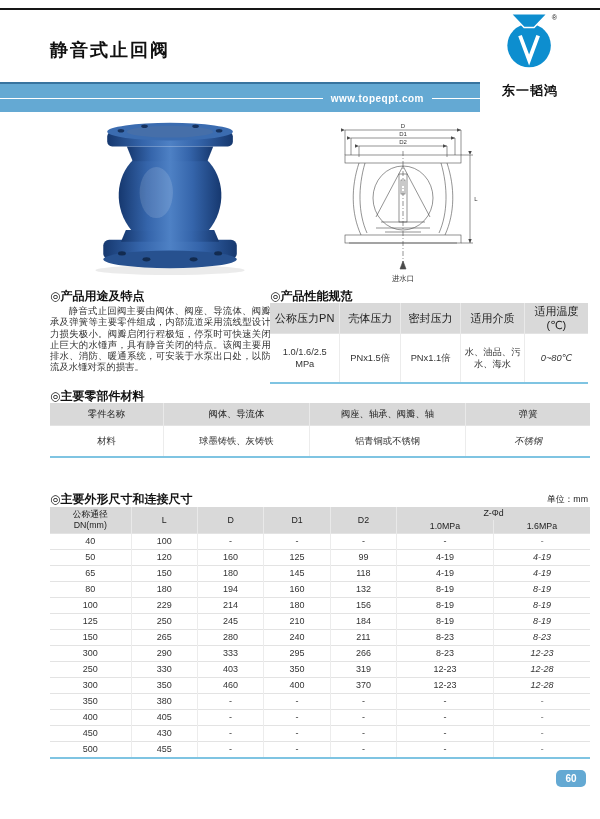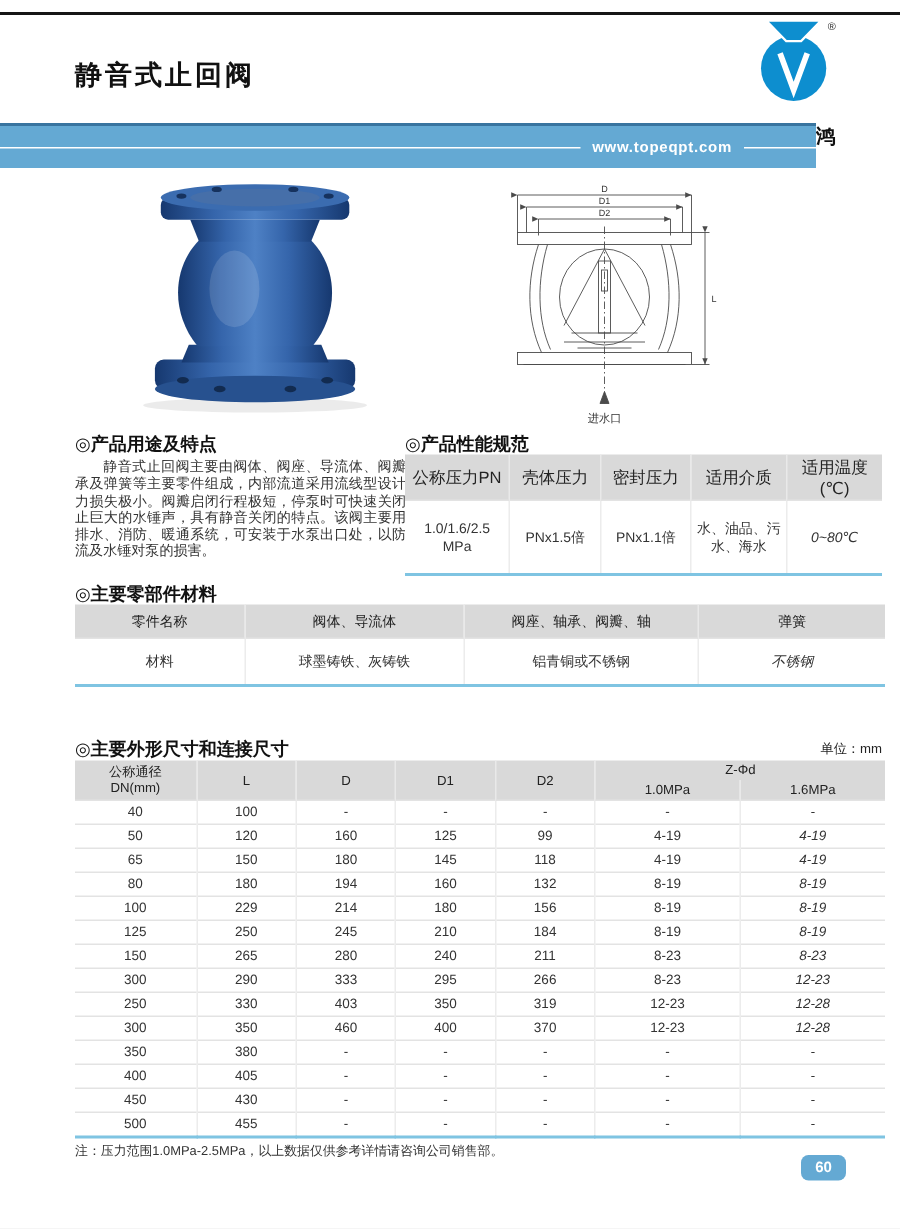--- a/index.html
+++ b/index.html
@@ -15,7 +15,7 @@
   .logo svg{display:block;margin:0 auto;}
   .brand-name{font-size:13px;font-weight:bold;color:#111;letter-spacing:1px;margin-top:12px;}
   
-  .banner{position:absolute;left:0;top:82px;width:544px;height:30px;background:var(--banner,#64a9d3);border-top:2px solid #38749f;box-sizing:border-box;display:flex;align-items:center;}
+  .banner{position:absolute;left:0;top:82px;width:480px;height:30px;background:var(--banner,#64a9d3);border-top:2px solid #38749f;box-sizing:border-box;display:flex;align-items:center;}
   .banner .line{height:1px;background:#fff;}
   .banner .line.l{flex:1;}
   .banner .line.r{width:48px;}

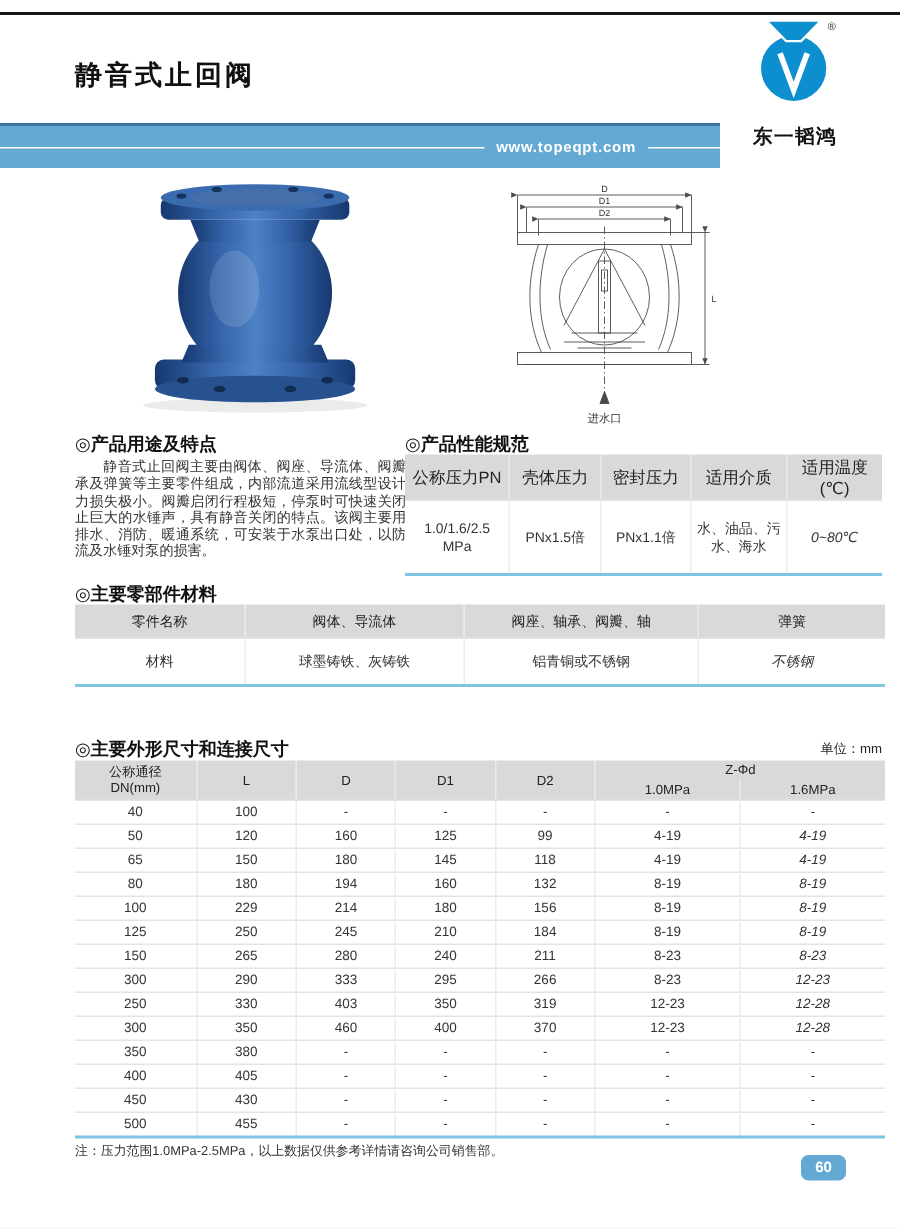--- a/index.html
+++ b/index.html
@@ -390,7 +390,6 @@
     </table>
   </div>
 
-  <div class="note">注：压力范围1.0MPa-2.5MPa，以上数据仅供参考详情请咨询公司销售部。</div>
 
   <div class="page-badge">60</div>
 

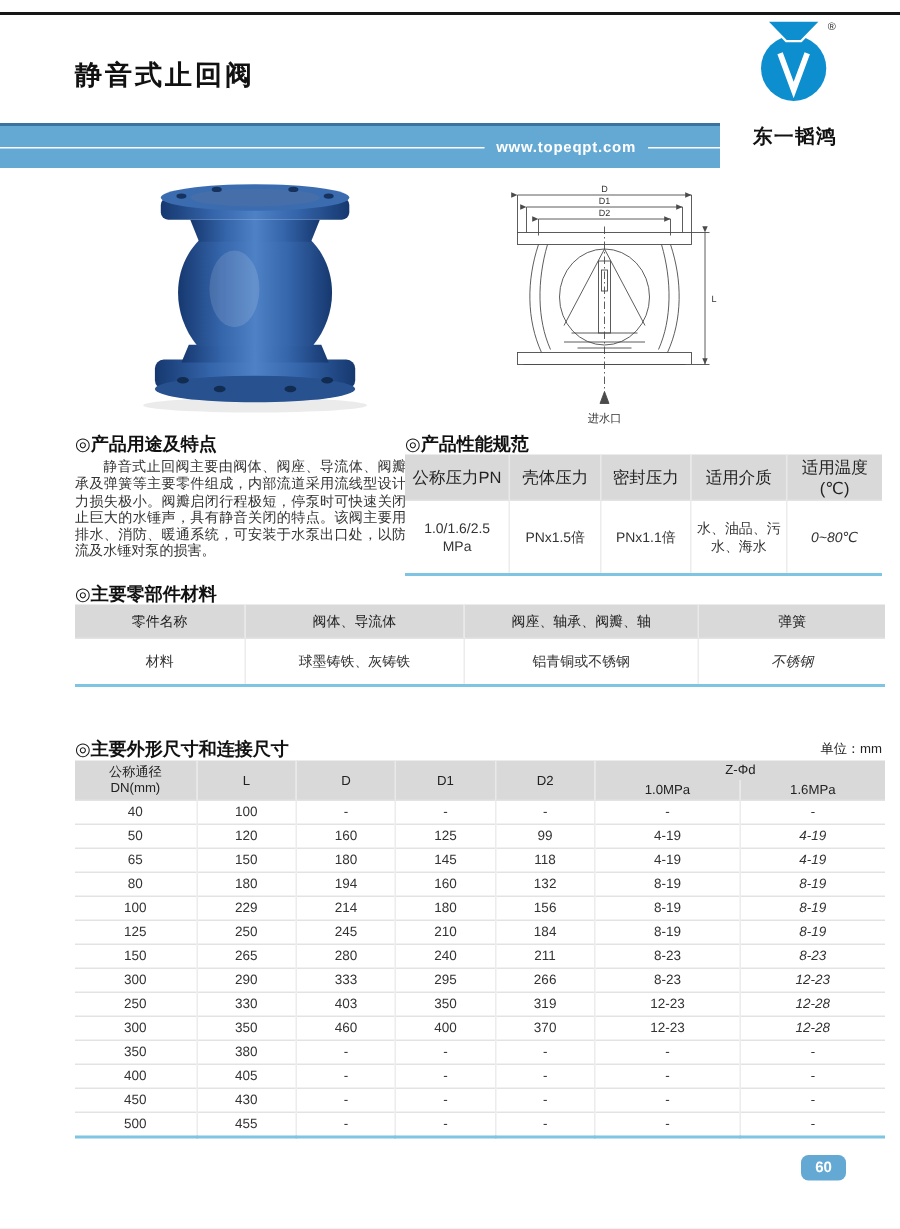--- a/index.html
+++ b/index.html
@@ -52,7 +52,7 @@
   .dims-wrap td{height:15px;font-size:9px;line-height:15px;}
   .note{position:absolute;left:50px;top:762px;font-size:8.6px;color:#333;}
   .page-badge{
-    position:absolute;left:534px;top:770px;width:30px;height:17px;border-radius:5px;
+    position:absolute;left:556px;top:770px;width:30px;height:17px;border-radius:5px;
     background:var(--banner,#64a9d3);color:#fff;font-size:10px;font-weight:bold;
     display:flex;align-items:center;justify-content:center;
   }

